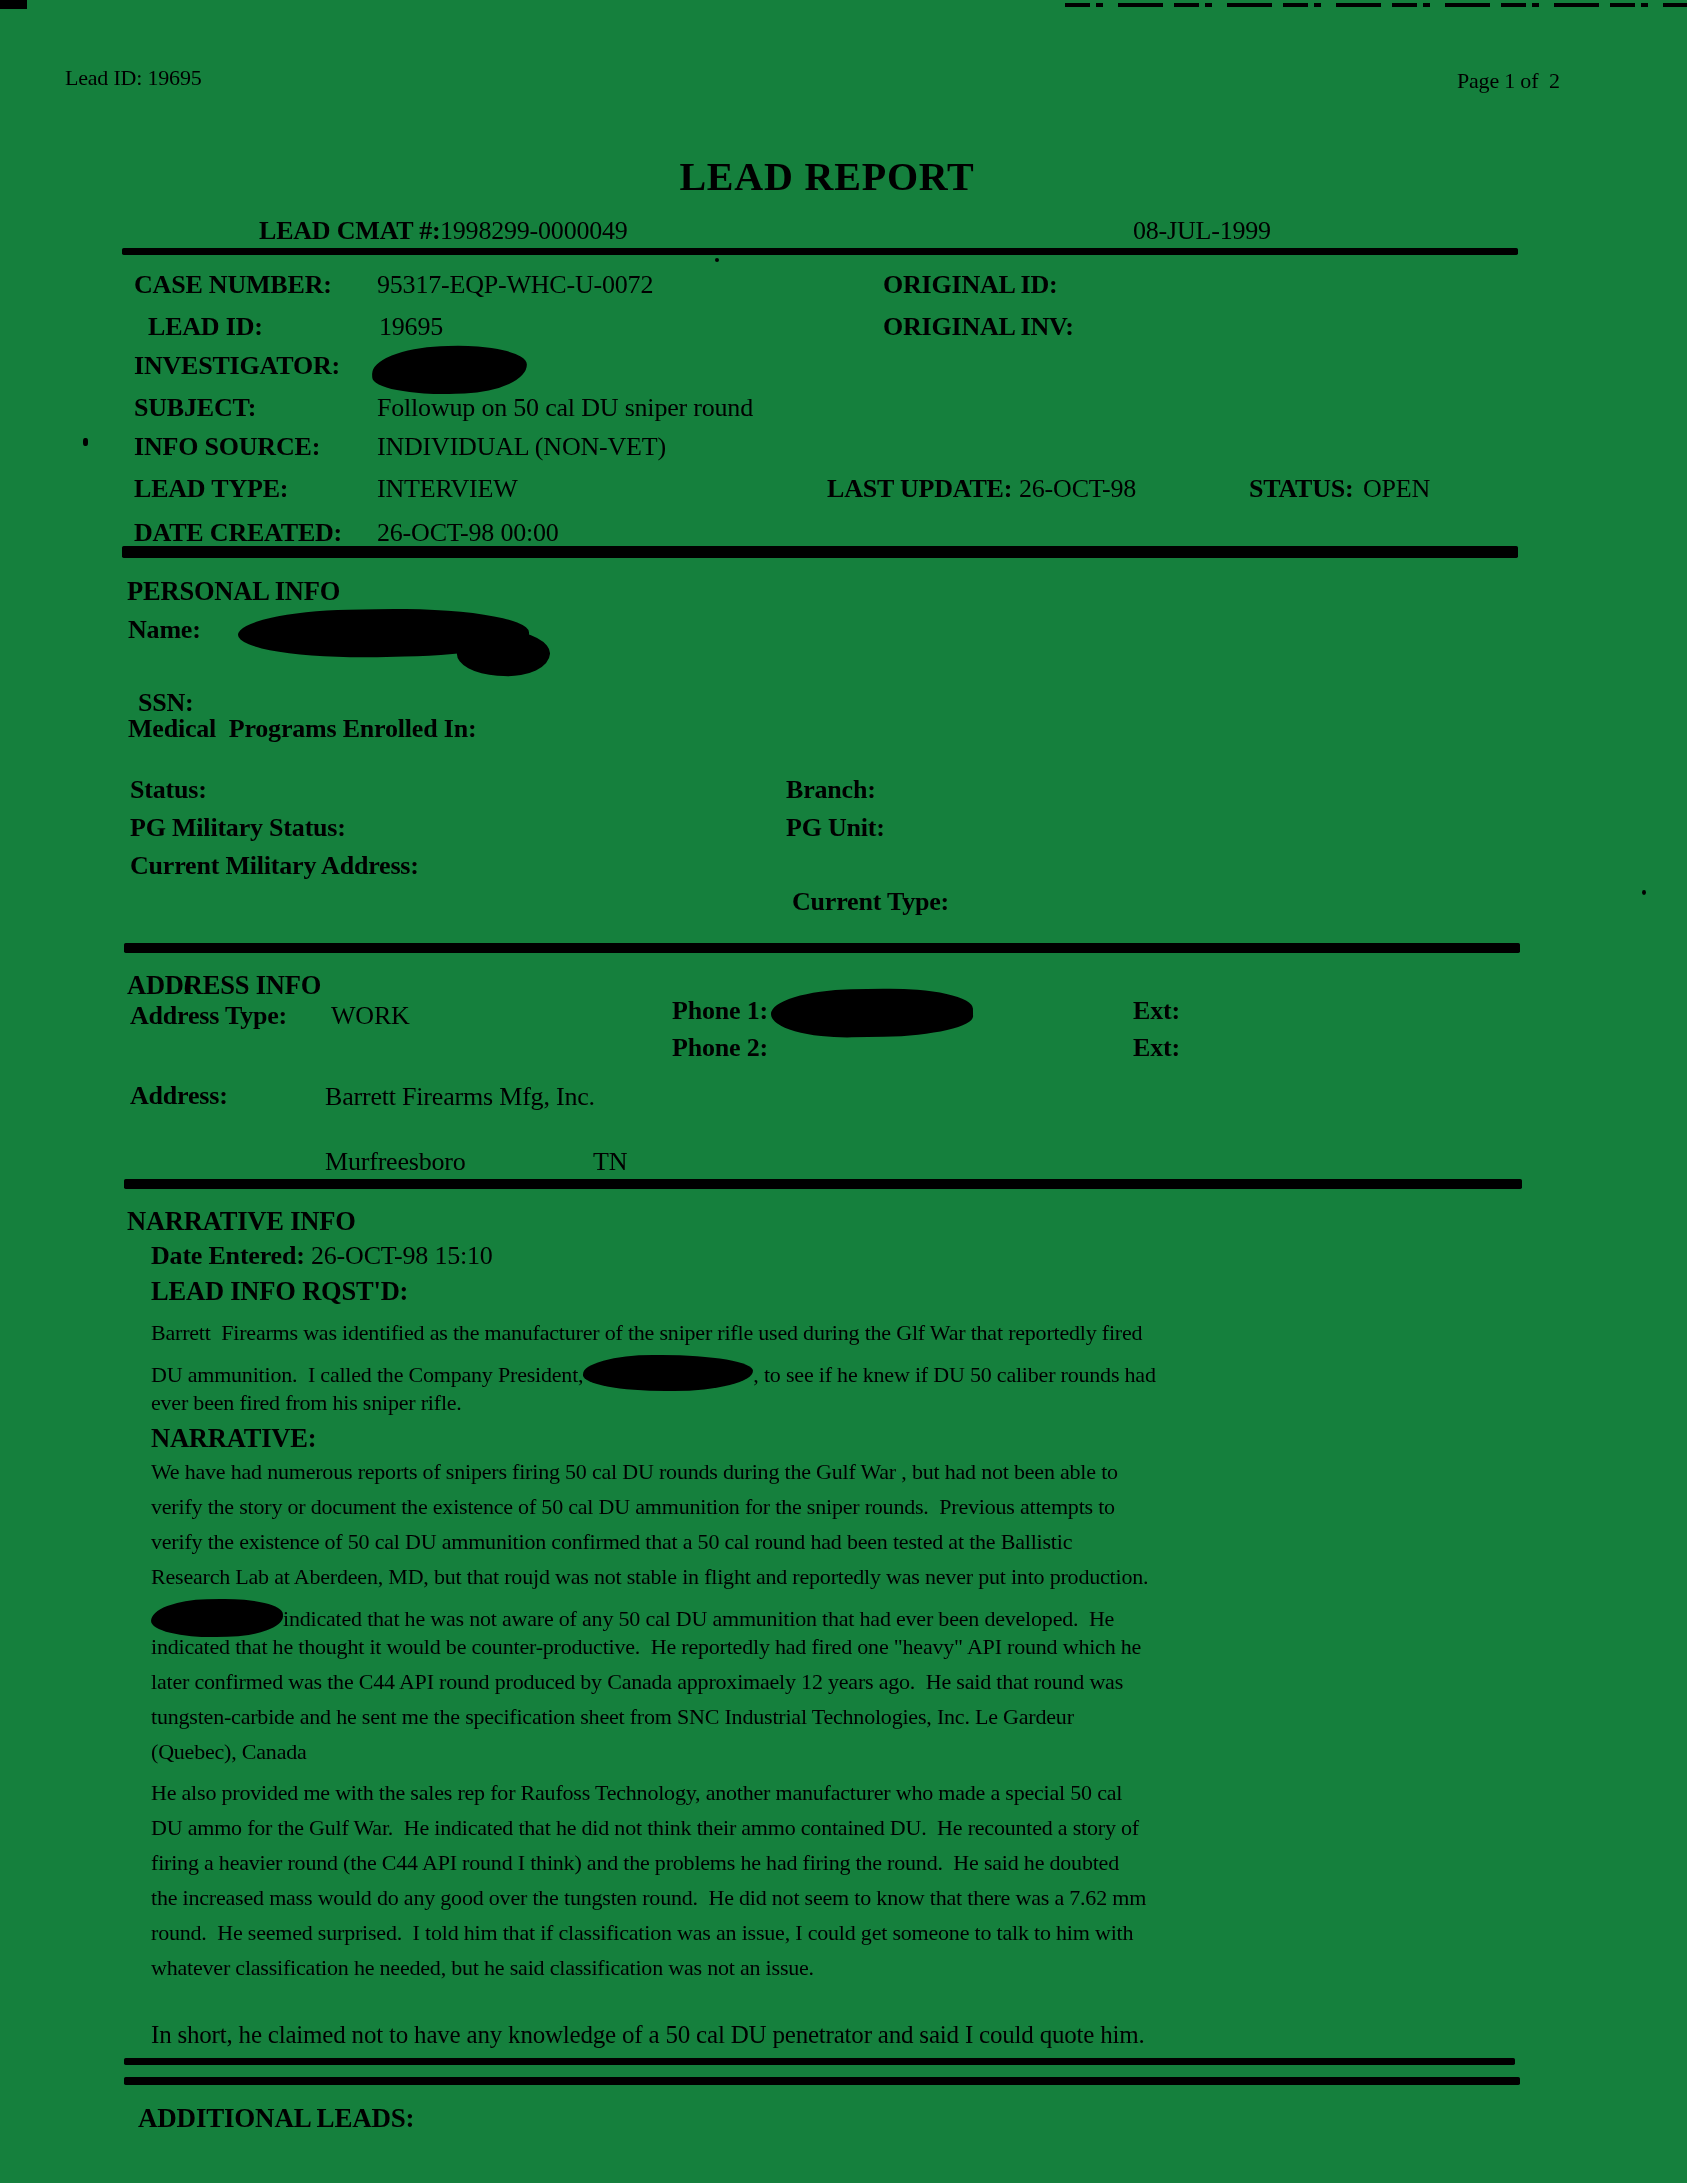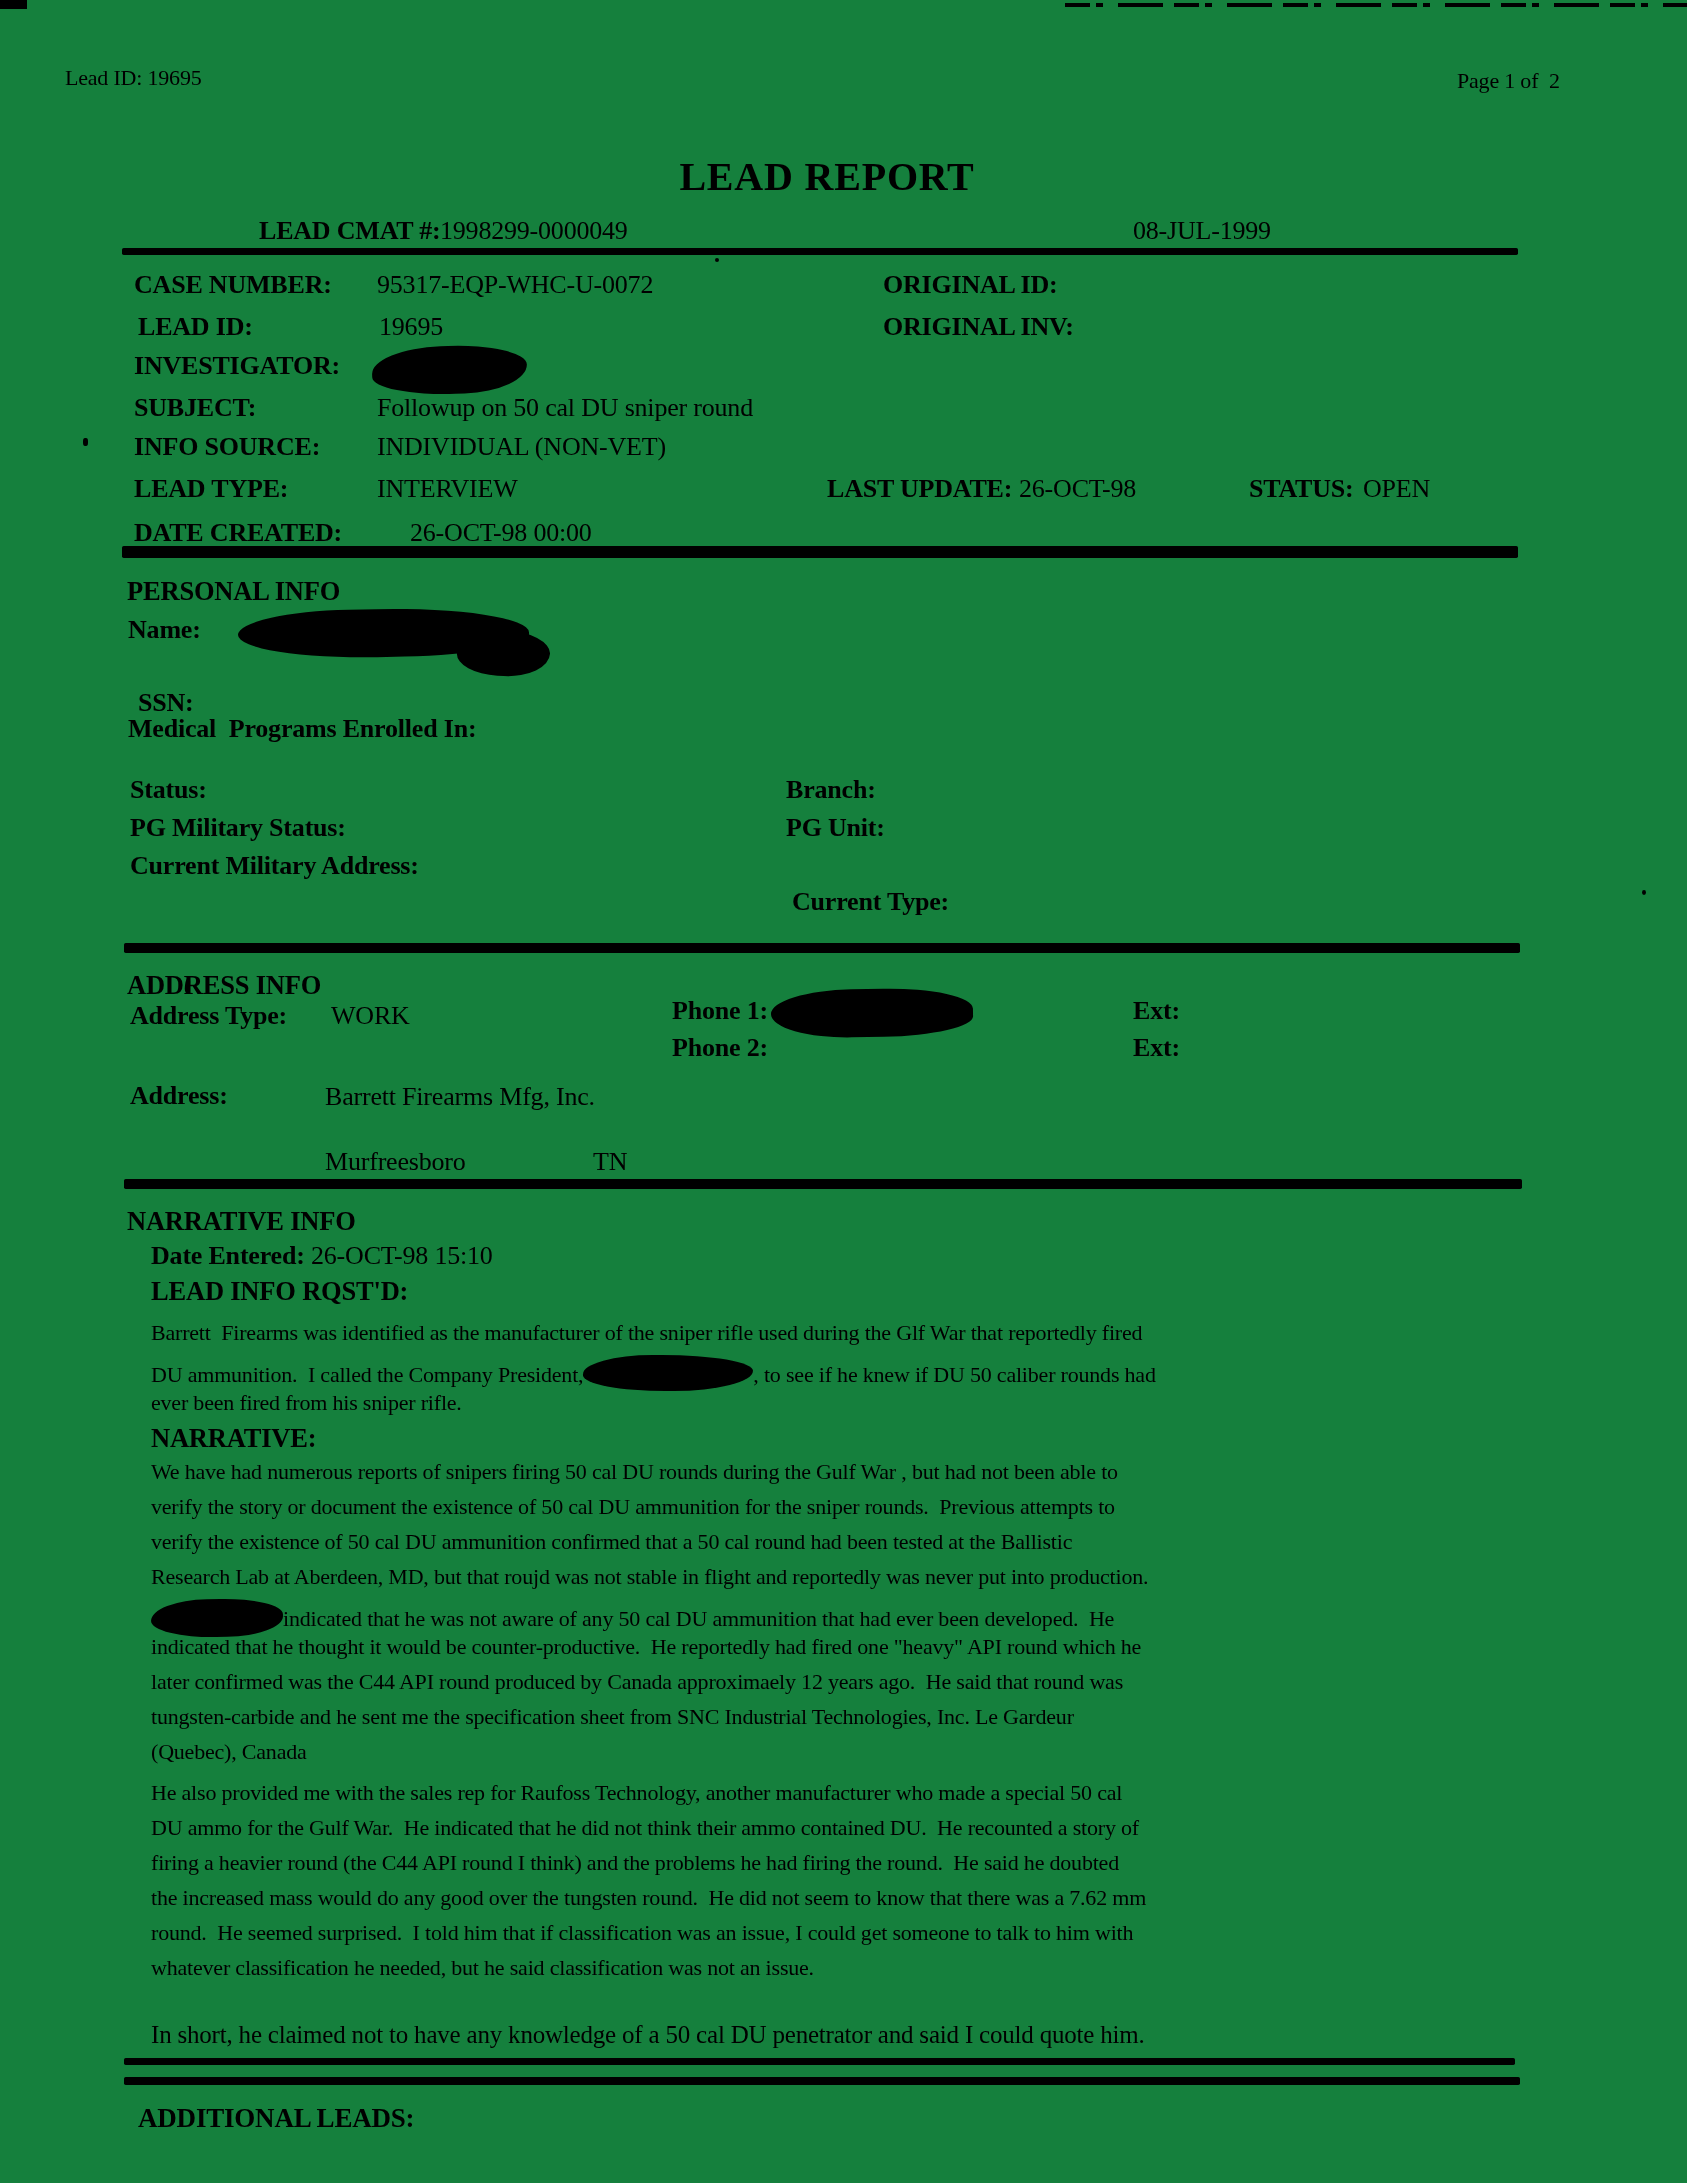--- a/index.html
+++ b/index.html
@@ -55,7 +55,7 @@
   <div class="t" style="left:377px;top:271px;">95317-EQP-WHC-U-0072</div>
   <div class="t b" style="left:883px;top:271px;">ORIGINAL ID:</div>
 
-  <div class="t b" style="left:138px;top:313px;font-family:Liberation Serif, serif;">LEAD ID:</div>
+  <div class="t b" style="left:148px;top:313px;font-family:Liberation Serif, serif;">LEAD ID:</div>
   <div class="t" style="left:379px;top:313px;">19695</div>
   <div class="t b" style="left:883px;top:313px;">ORIGINAL INV:</div>
 

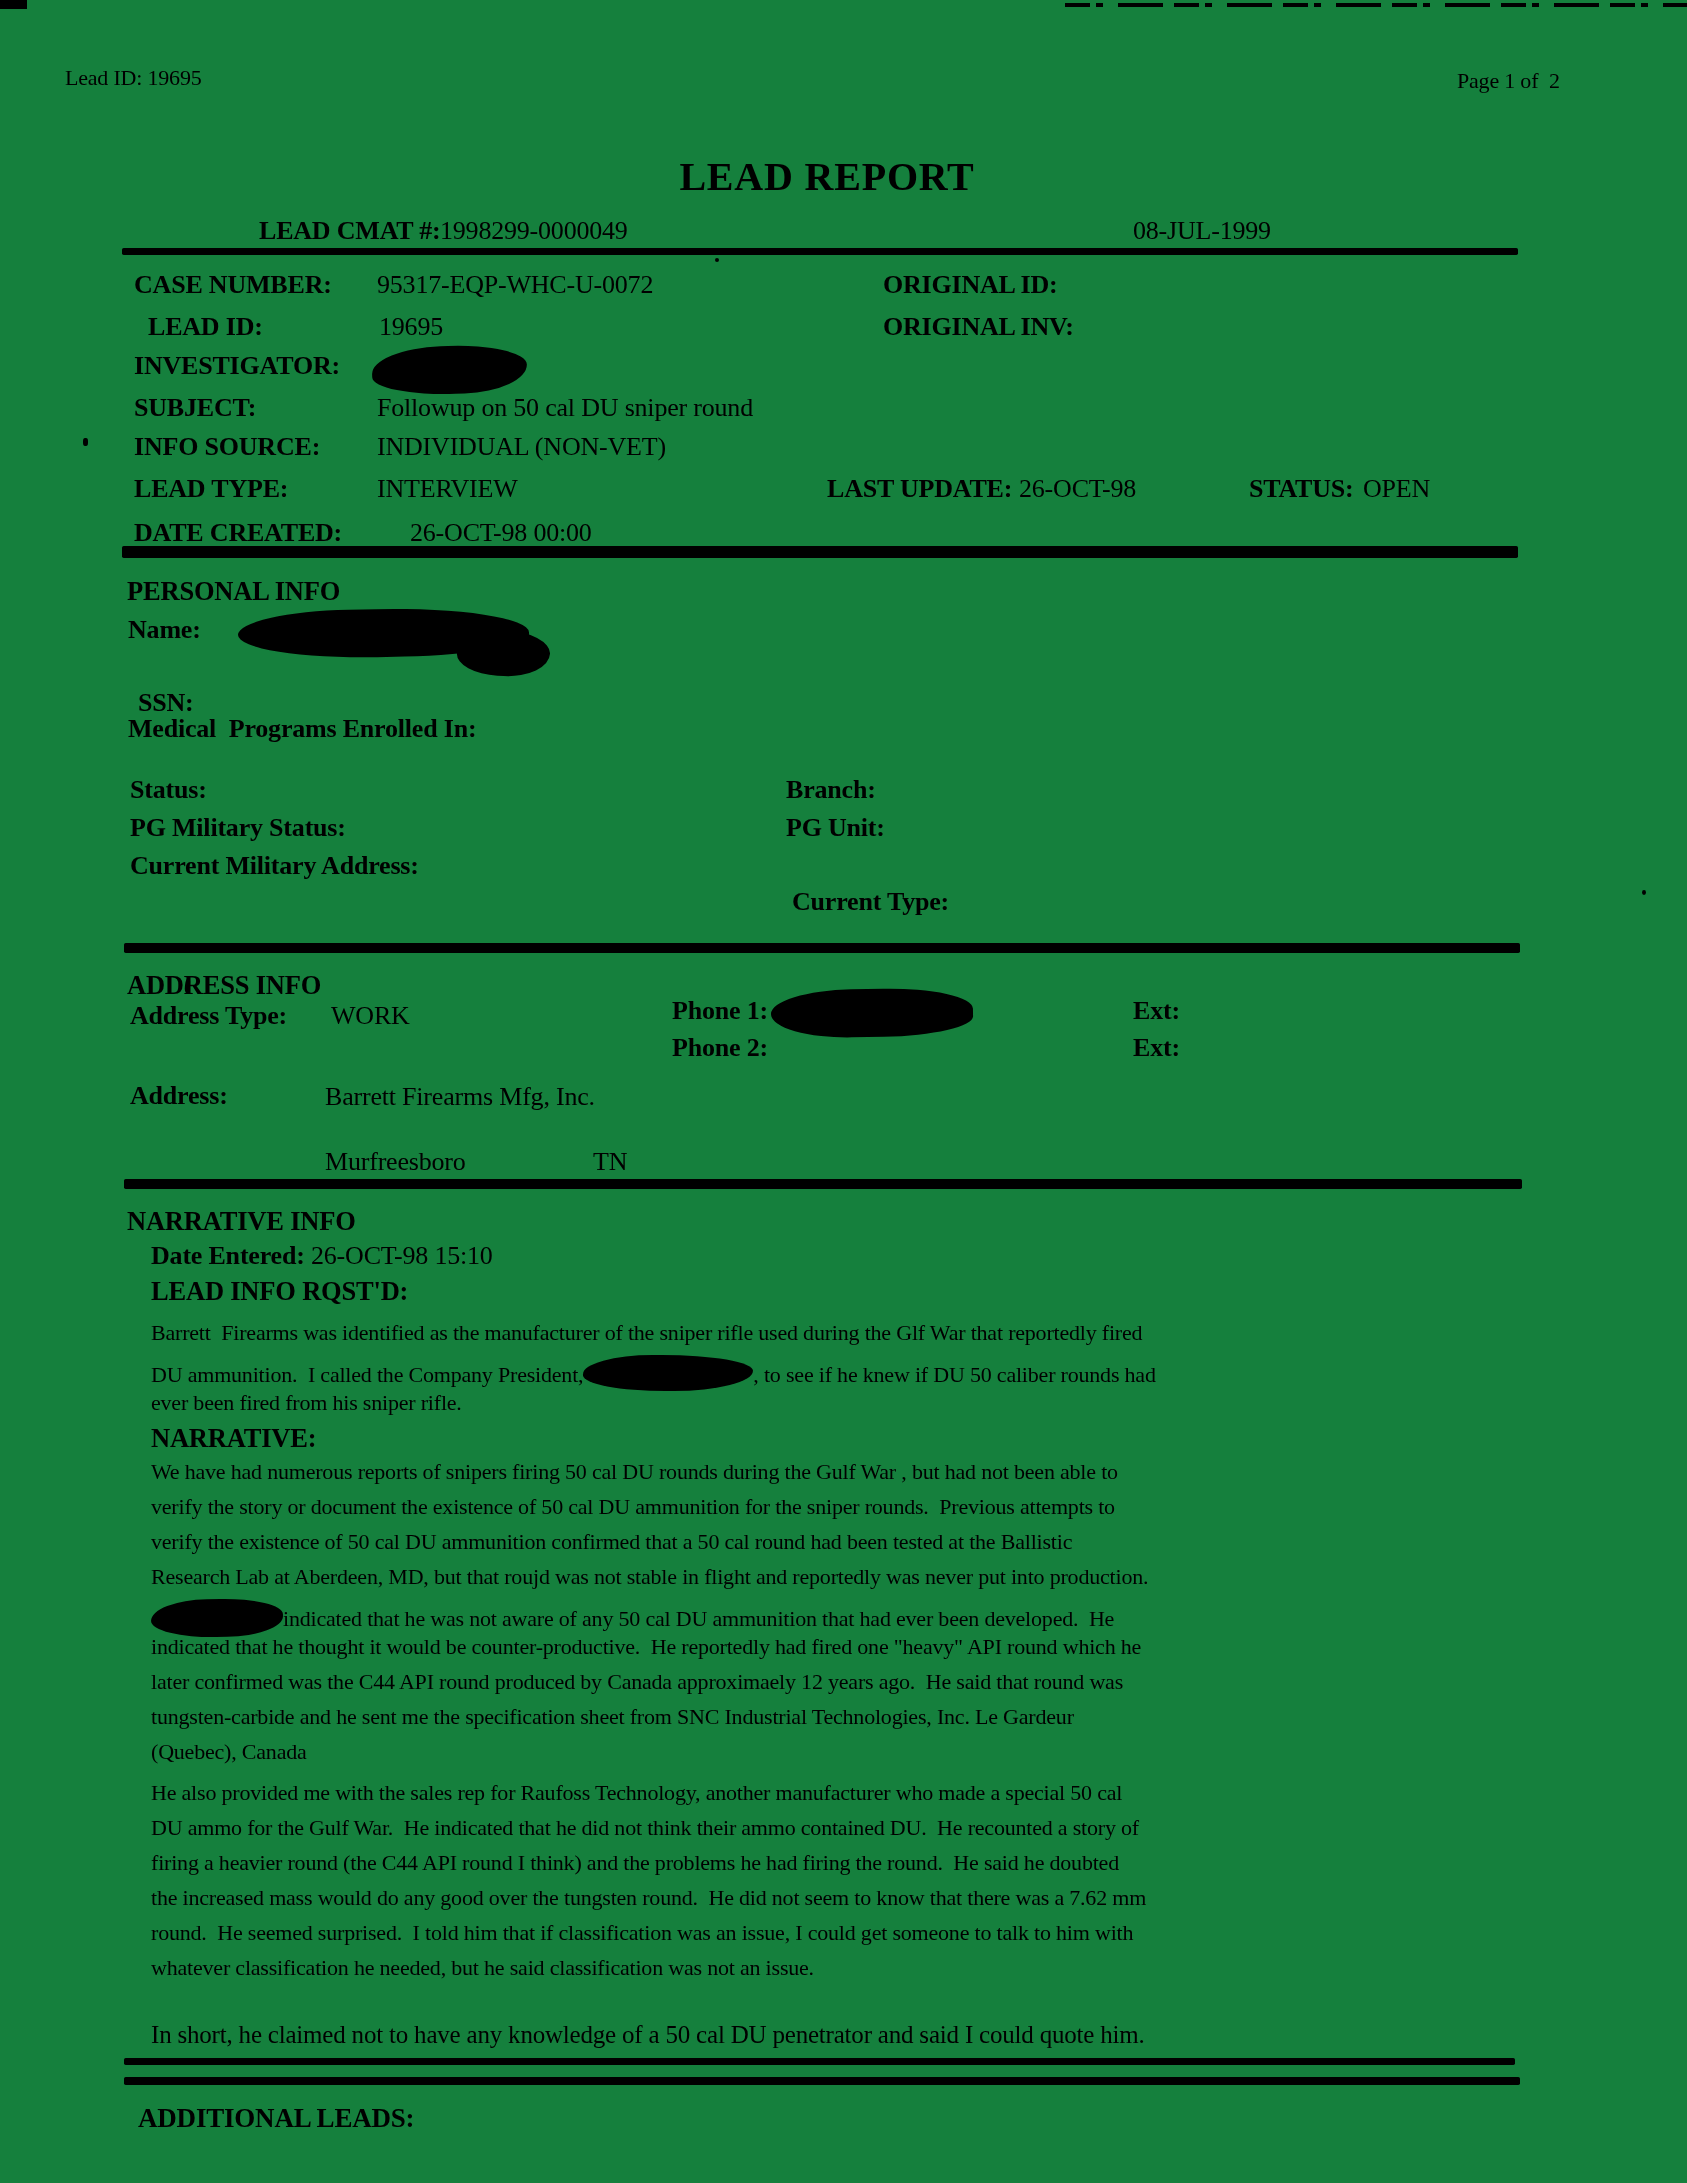--- a/index.html
+++ b/index.html
@@ -76,7 +76,7 @@
   <div class="t" style="left:1363px;top:475px;">OPEN</div>
 
   <div class="t b" style="left:134px;top:519px;">DATE CREATED:</div>
-  <div class="t" style="left:377px;top:519px;margin-left:33px;">26-OCT-98 00:00</div>
+  <div class="t" style="left:377px;top:519px;">26-OCT-98 00:00</div>
 
   <div class="rule" style="left:122px;top:546px;width:1396px;height:11.6px;"></div>
 

